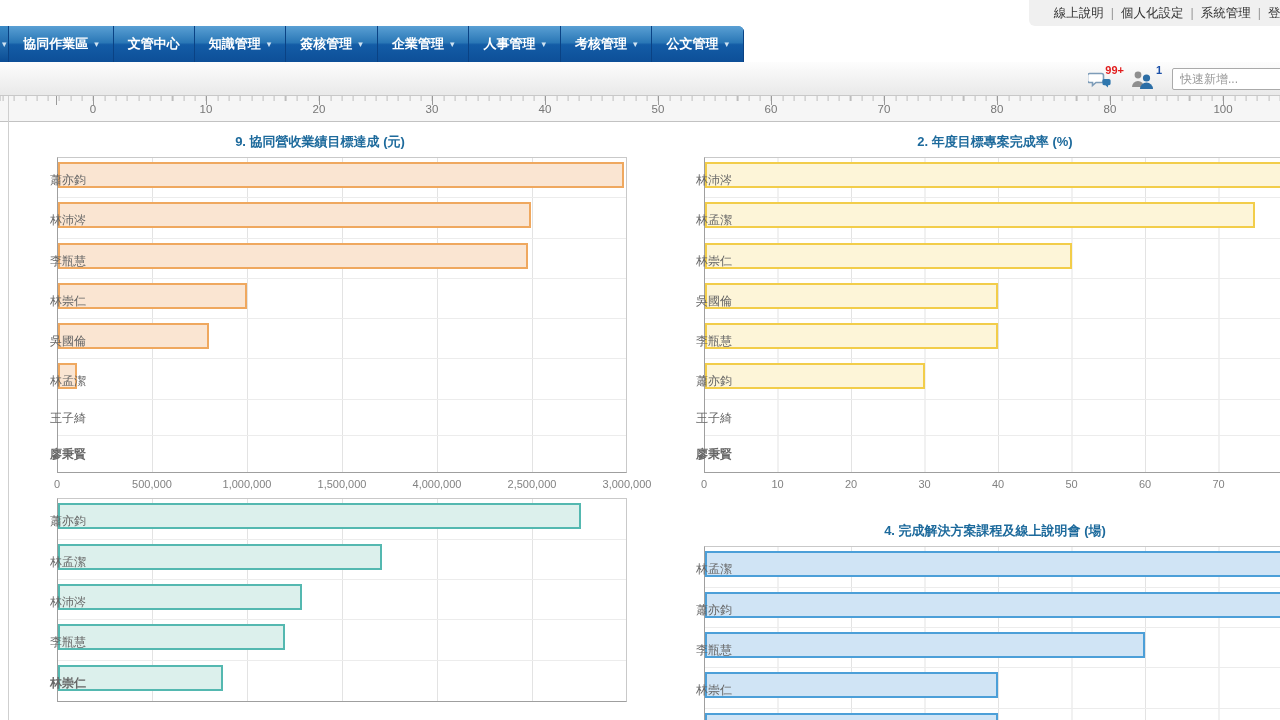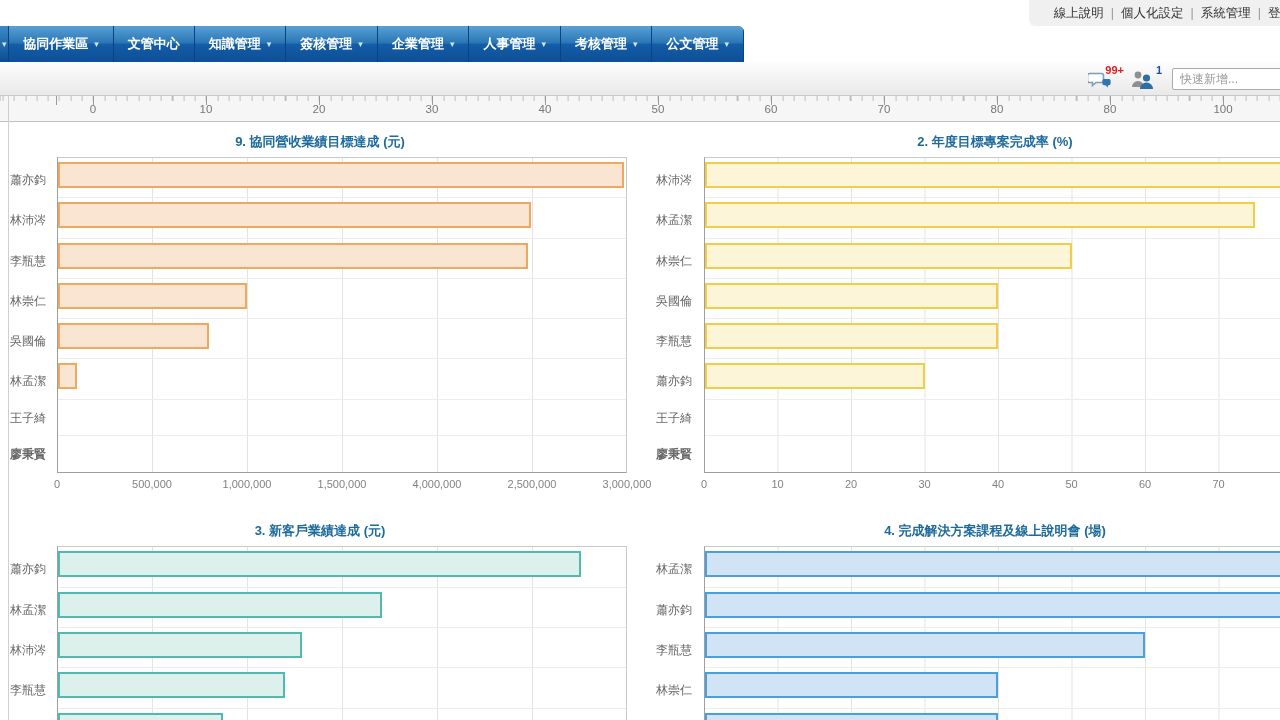--- a/index.html
+++ b/index.html
@@ -66,7 +66,7 @@
   .row { position:relative; height:36.3px; border-bottom:1px solid #ececec; }
   .row:last-child { border-bottom:none;font-weight:bold; }
   .row-label { position:absolute; top:0; height:36.3px; line-height:36.3px;
-    font-size:12px; color:#666; white-space:nowrap; }
+    font-size:12px; color:#666; white-space:nowrap;padding-left:40px; }
   .bar { margin-top:4px; height:26px; border:2px solid; }
   .x-axis { position:relative; height:22px; margin-top:3px; }
   .x-axis span { position:absolute; top:2px; transform:translateX(-50%);

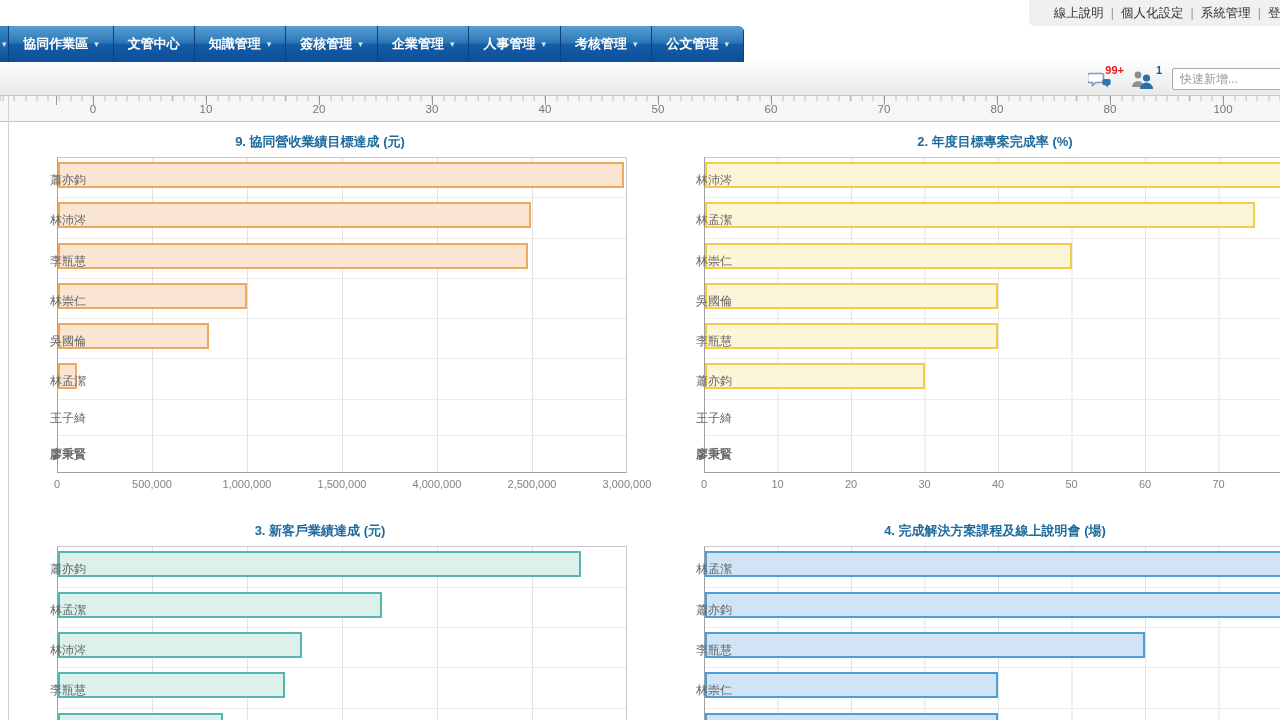--- a/index.html
+++ b/index.html
@@ -214,7 +214,6 @@
       </div>
   </section>
   <section class="chart chart-gap" id="chart-2">
-    <div class="chart-title">3. 新客戶業績達成 (元)</div>
     <div class="plot" style="width: 570px; margin-left: 48px; background-image: linear-gradient(90deg, transparent calc(100% - 1px), rgb(227, 227, 227) 0px); background-size: 95px 100%;">
         <div class="row">
           <div class="row-label" style="left: -48px;">蕭亦鈞</div>

